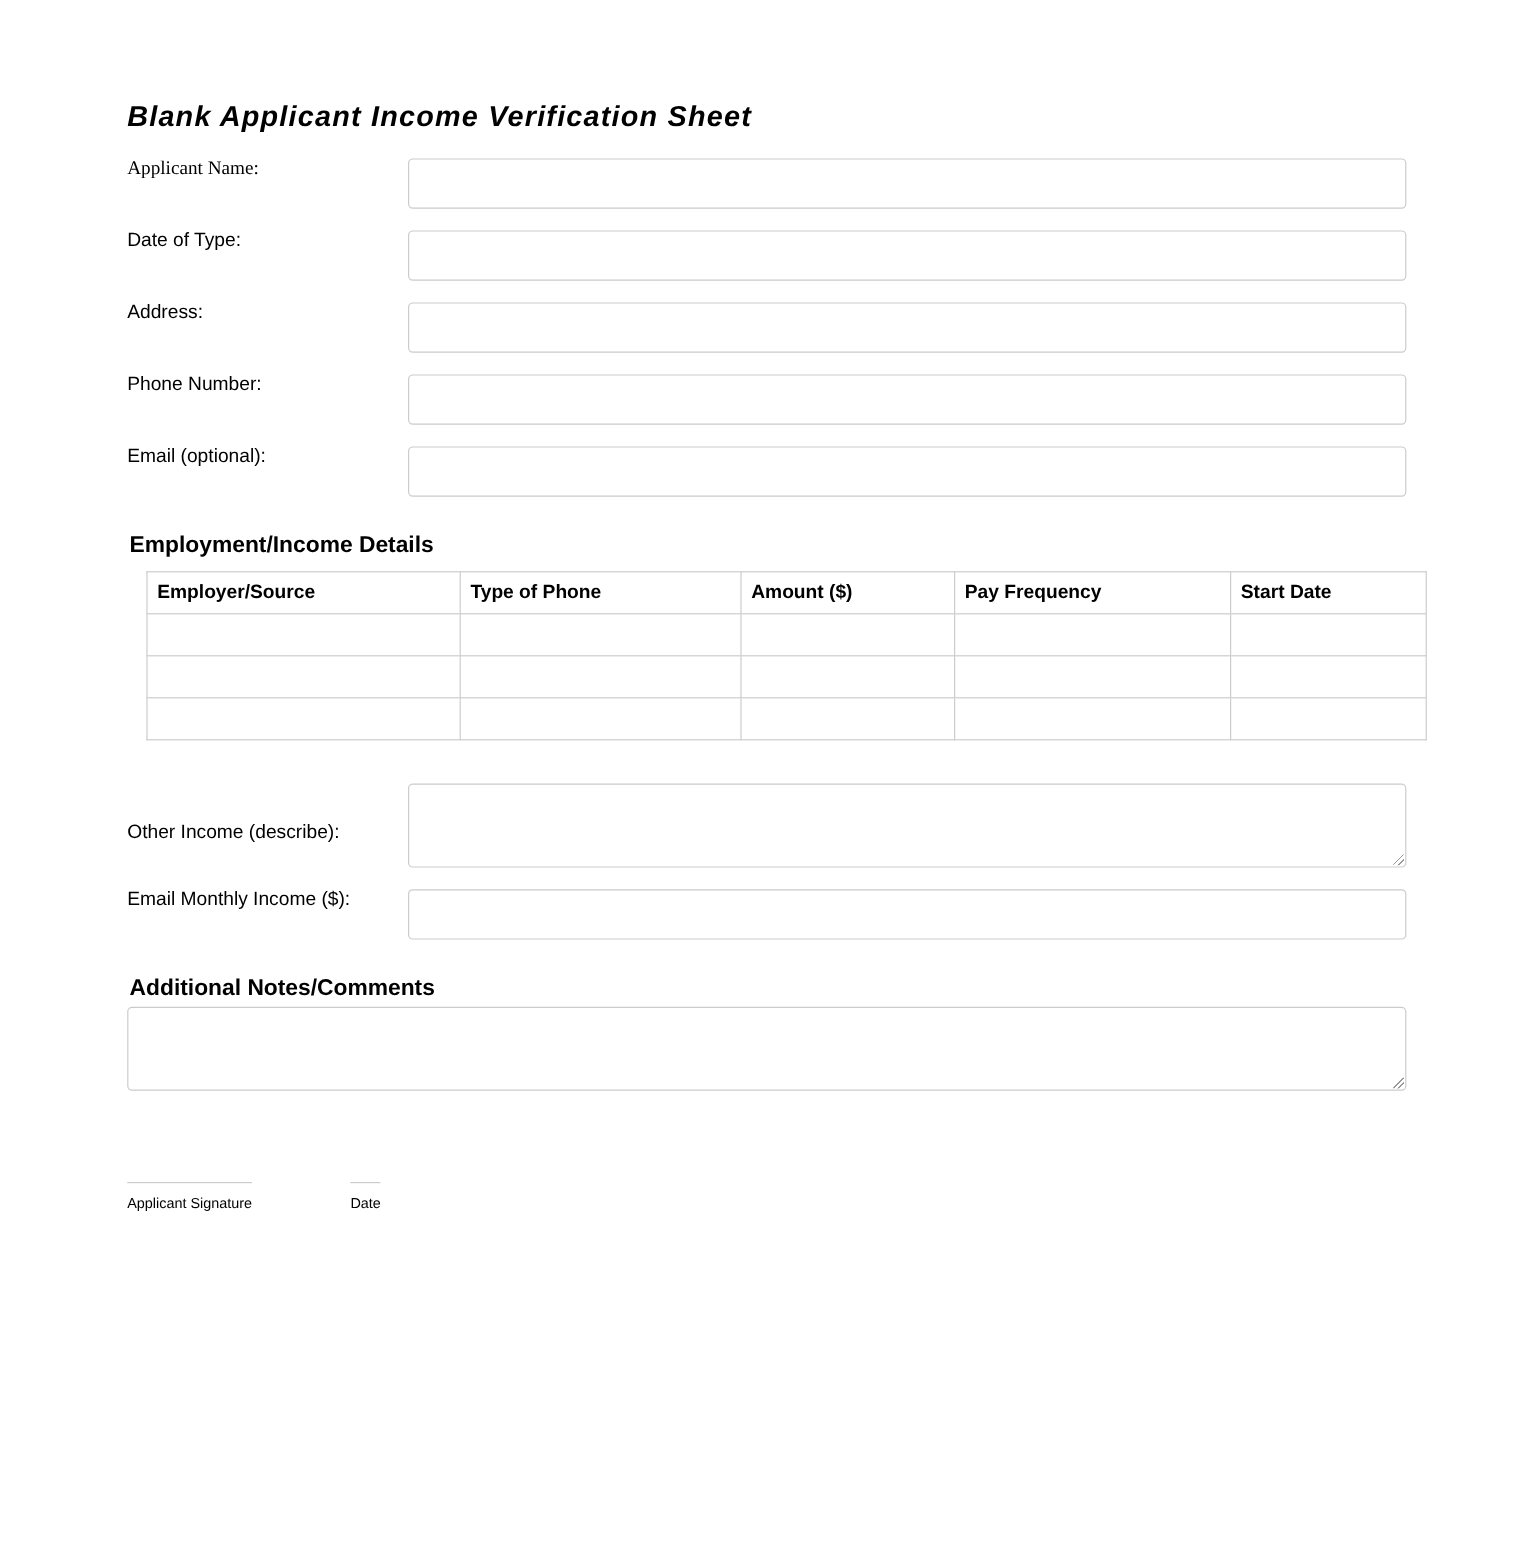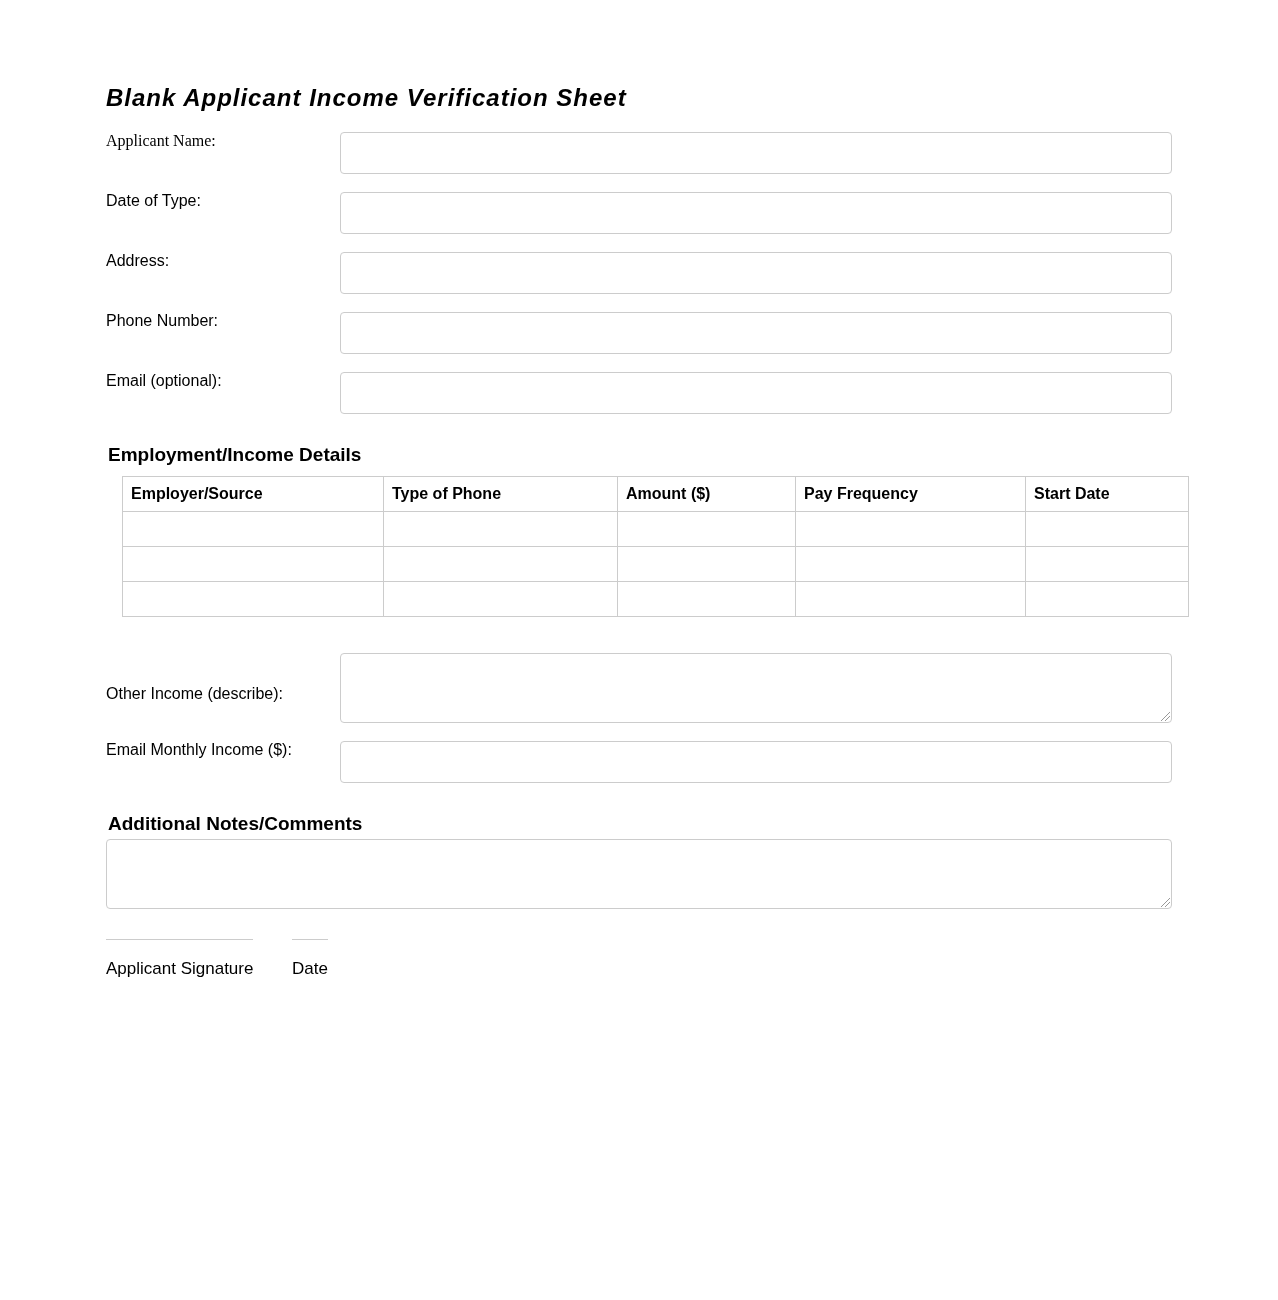--- a/index.html
+++ b/index.html
@@ -103,10 +103,10 @@
     }
     .sig {
       position: absolute;
-      top: 939px;
+      top: 985px;
       border-top: 1px solid #cccccc;
-      padding-top: 20px;
-      font-size: 17px;
+      padding-top: 8px;
+      font-size: 12px;
       line-height: 18px;
       white-space: nowrap;
     }

